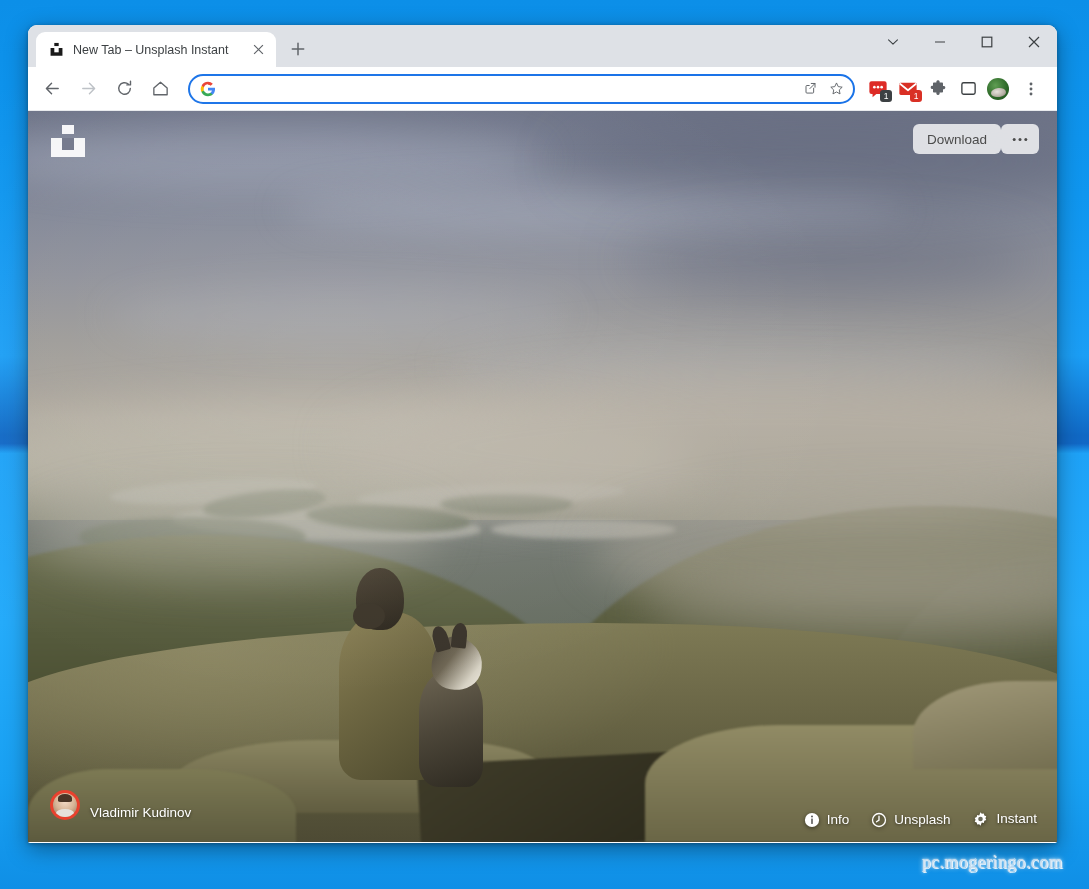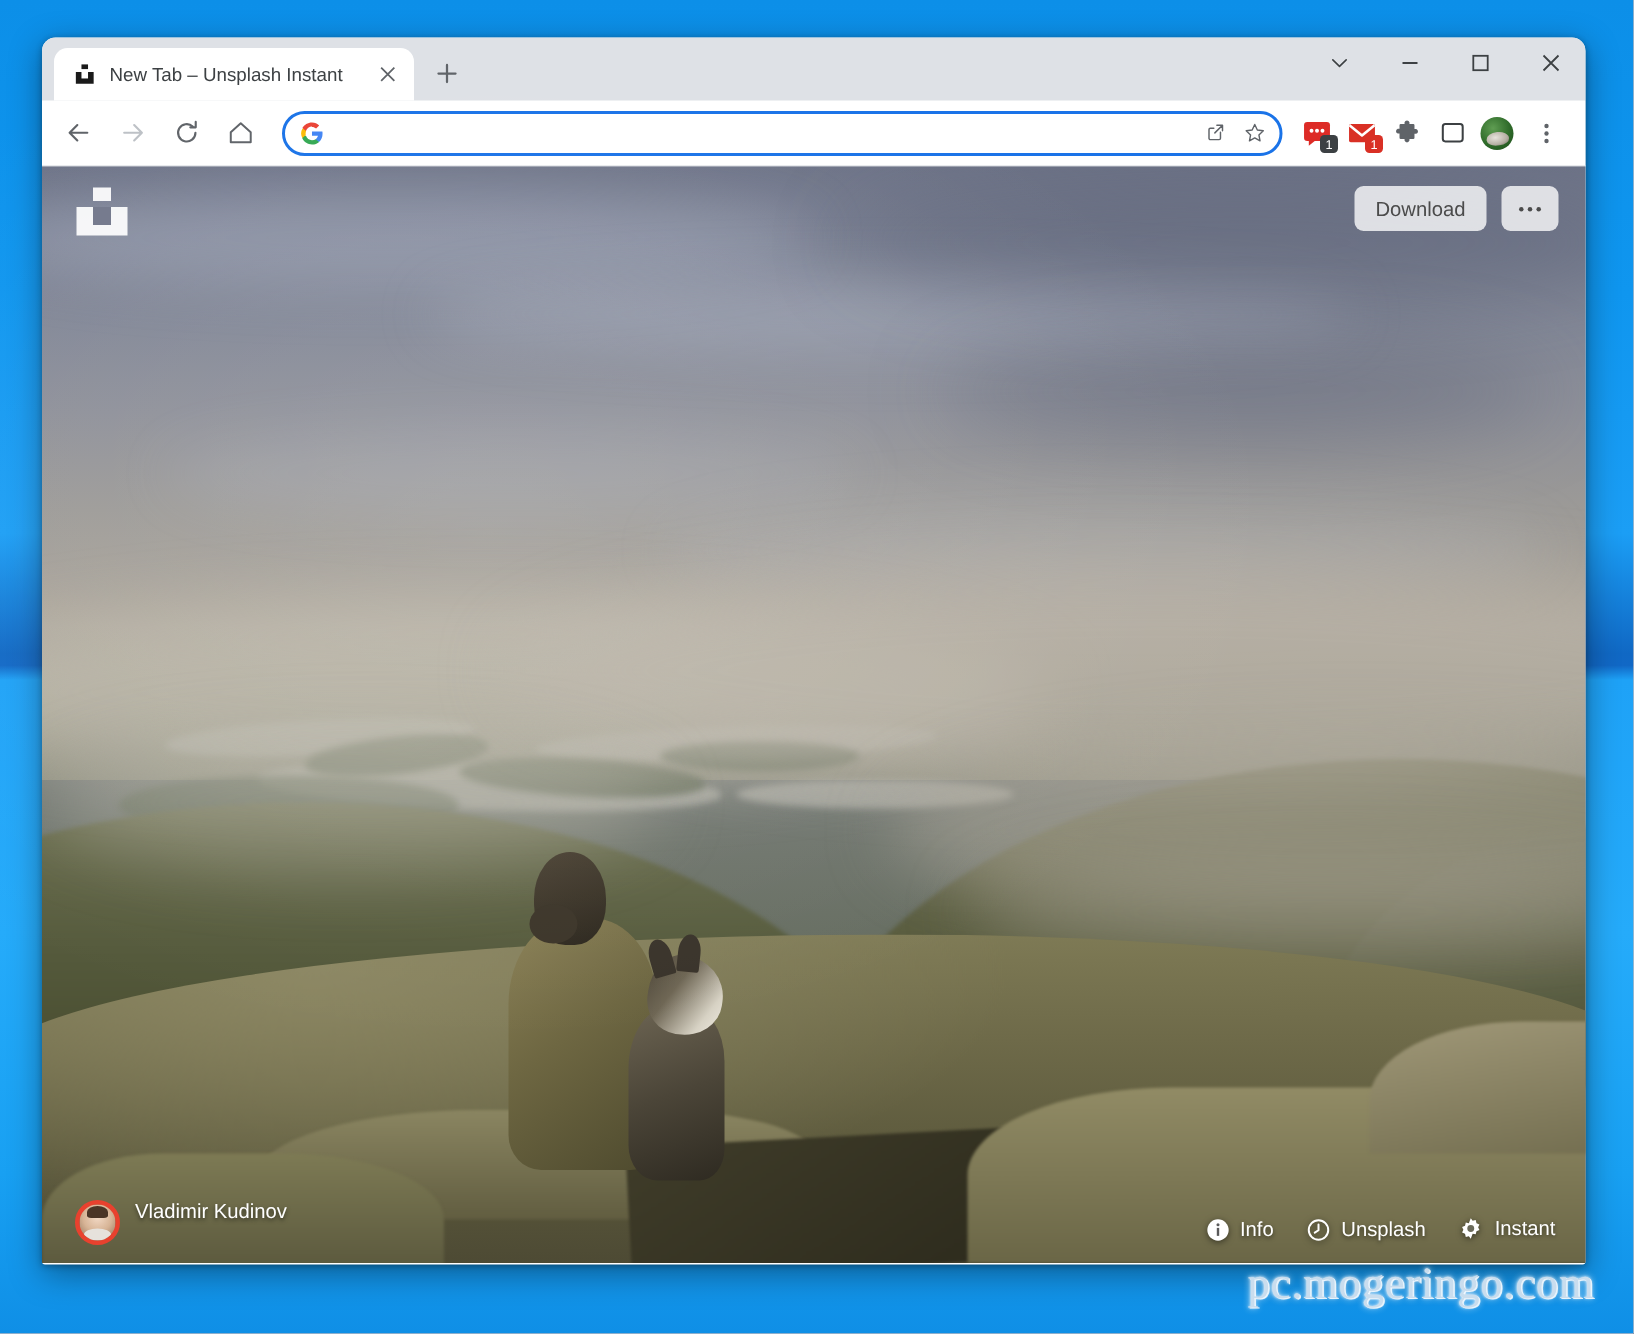--- a/index.html
+++ b/index.html
@@ -388,7 +388,6 @@
     right: 18px;
     top: 13px;
     display: flex;
-    gap: 10px;
     z-index: 12;
   }
   .ov-btn {

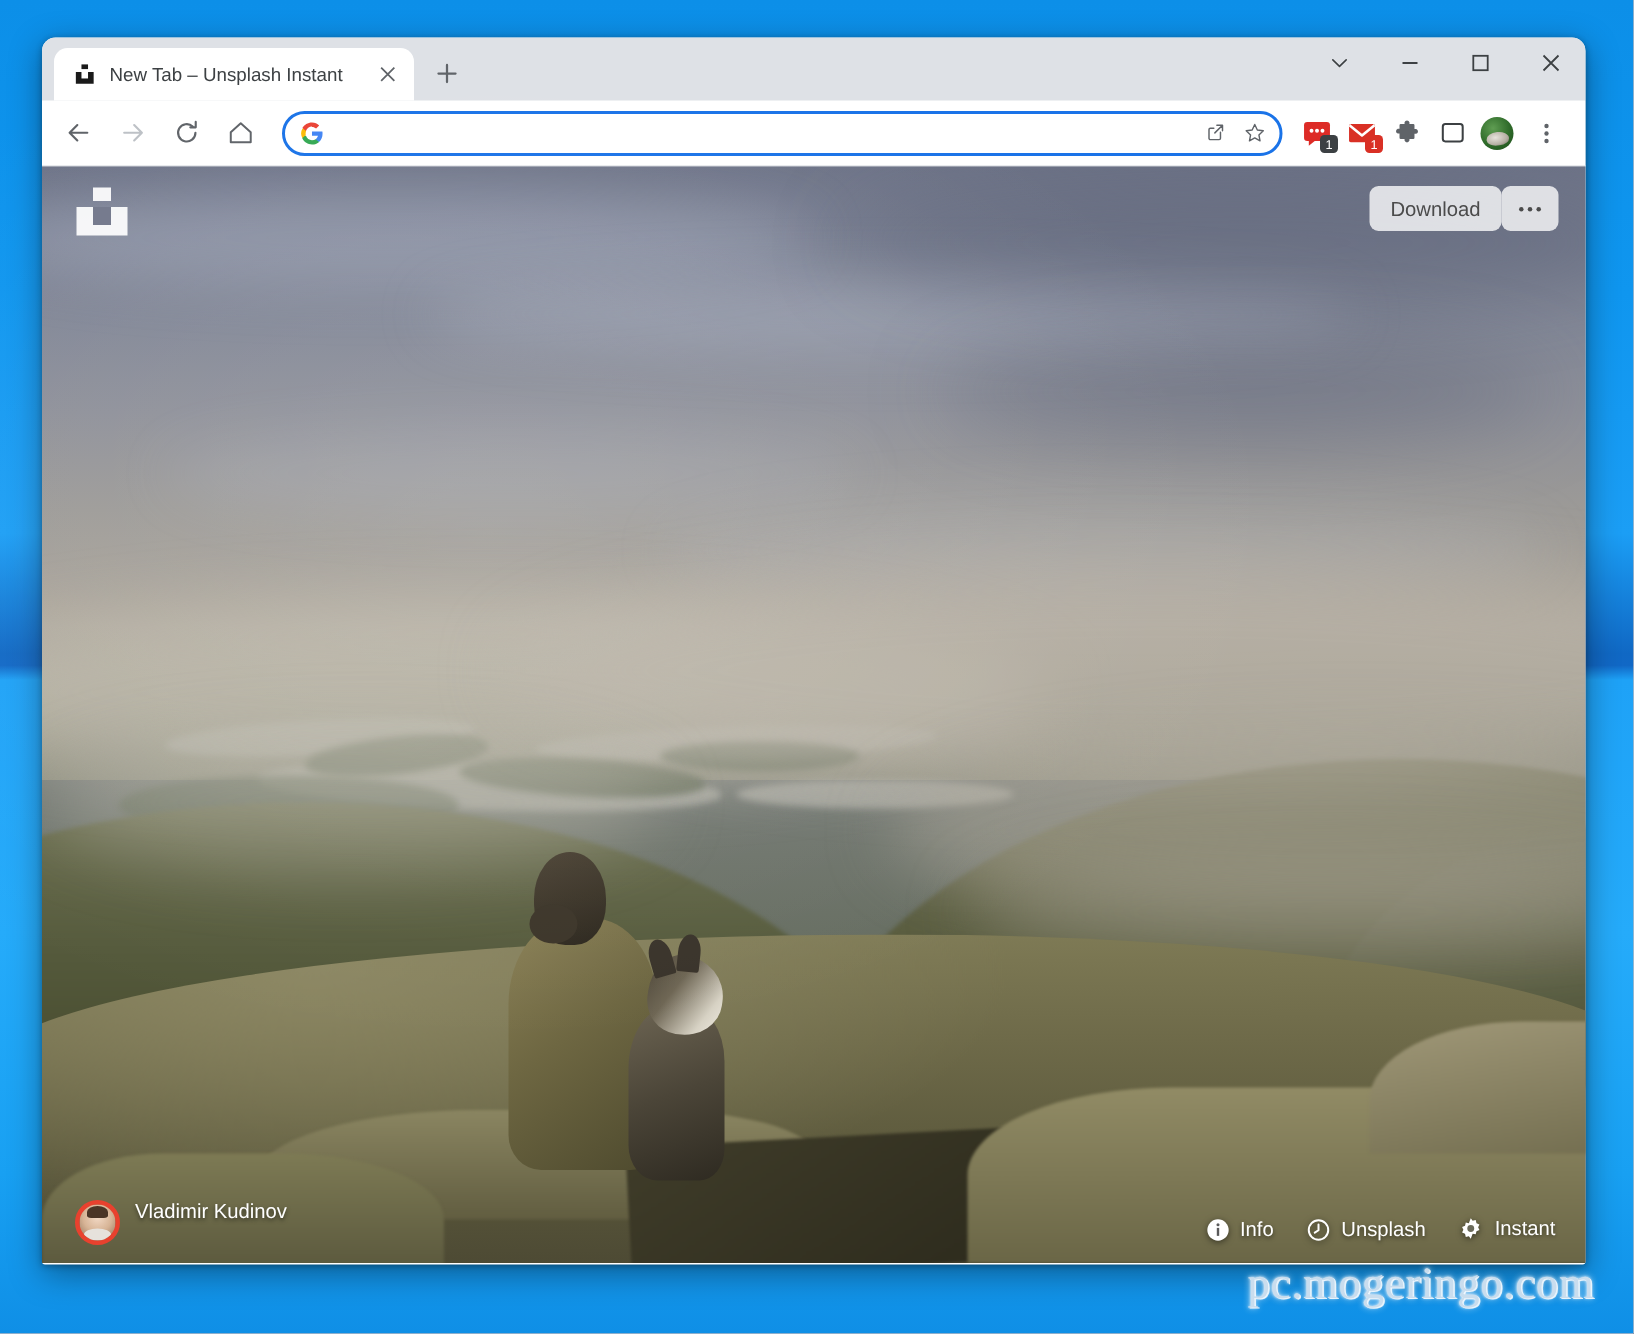--- a/index.html
+++ b/index.html
@@ -406,9 +406,9 @@
   .credit {
     position: absolute;
     left: 22px;
-    bottom: 12px;
-    display: flex;
-    align-items: flex-start;
+    bottom: 22px;
+    display: flex;
+    align-items: flex-end;
     gap: 10px;
     z-index: 12;
   }

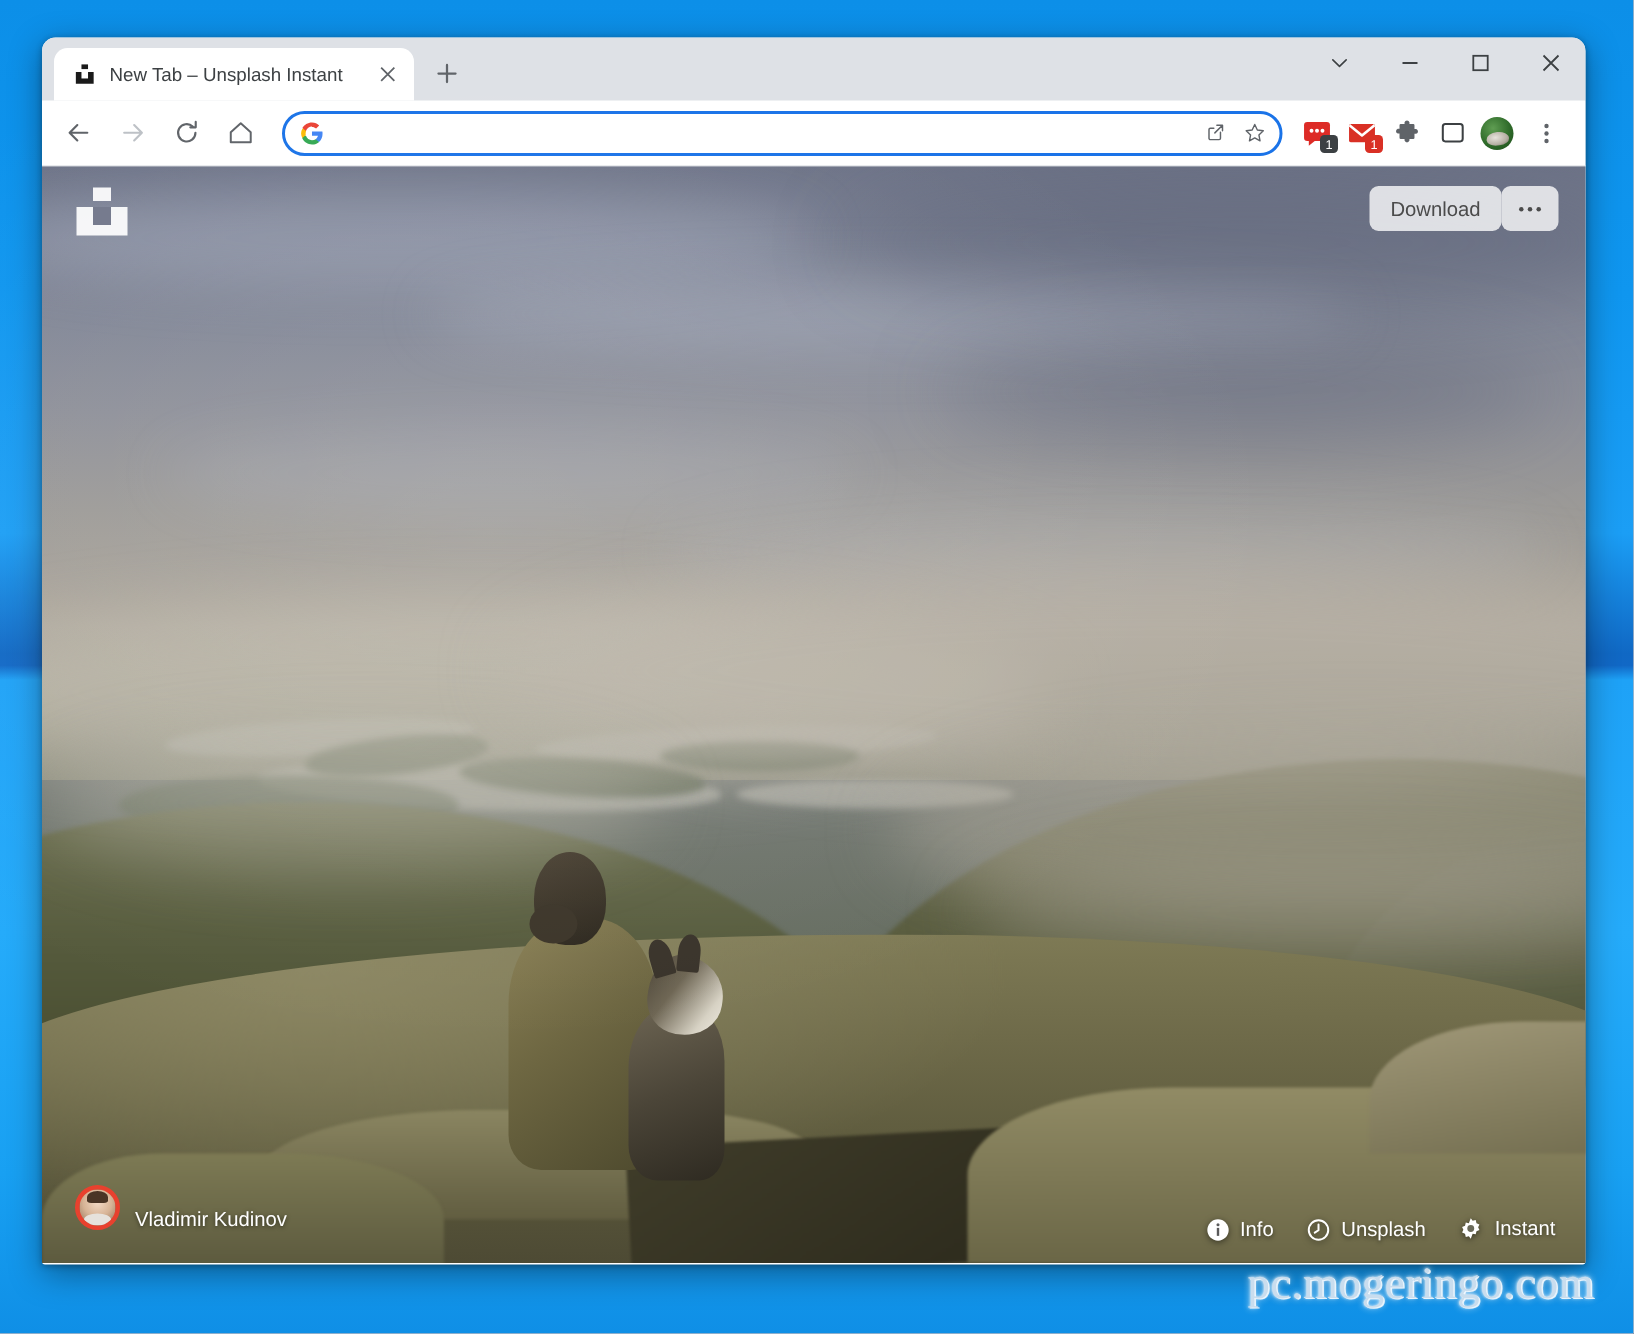--- a/index.html
+++ b/index.html
@@ -42,7 +42,7 @@
     right: 26px;
     bottom: 16px;
     font-family: "Liberation Serif", serif;
-    font-size: 30px;
+    font-size: 18px;
     letter-spacing: 0.4px;
     color: #c9ddee;
     text-shadow:

